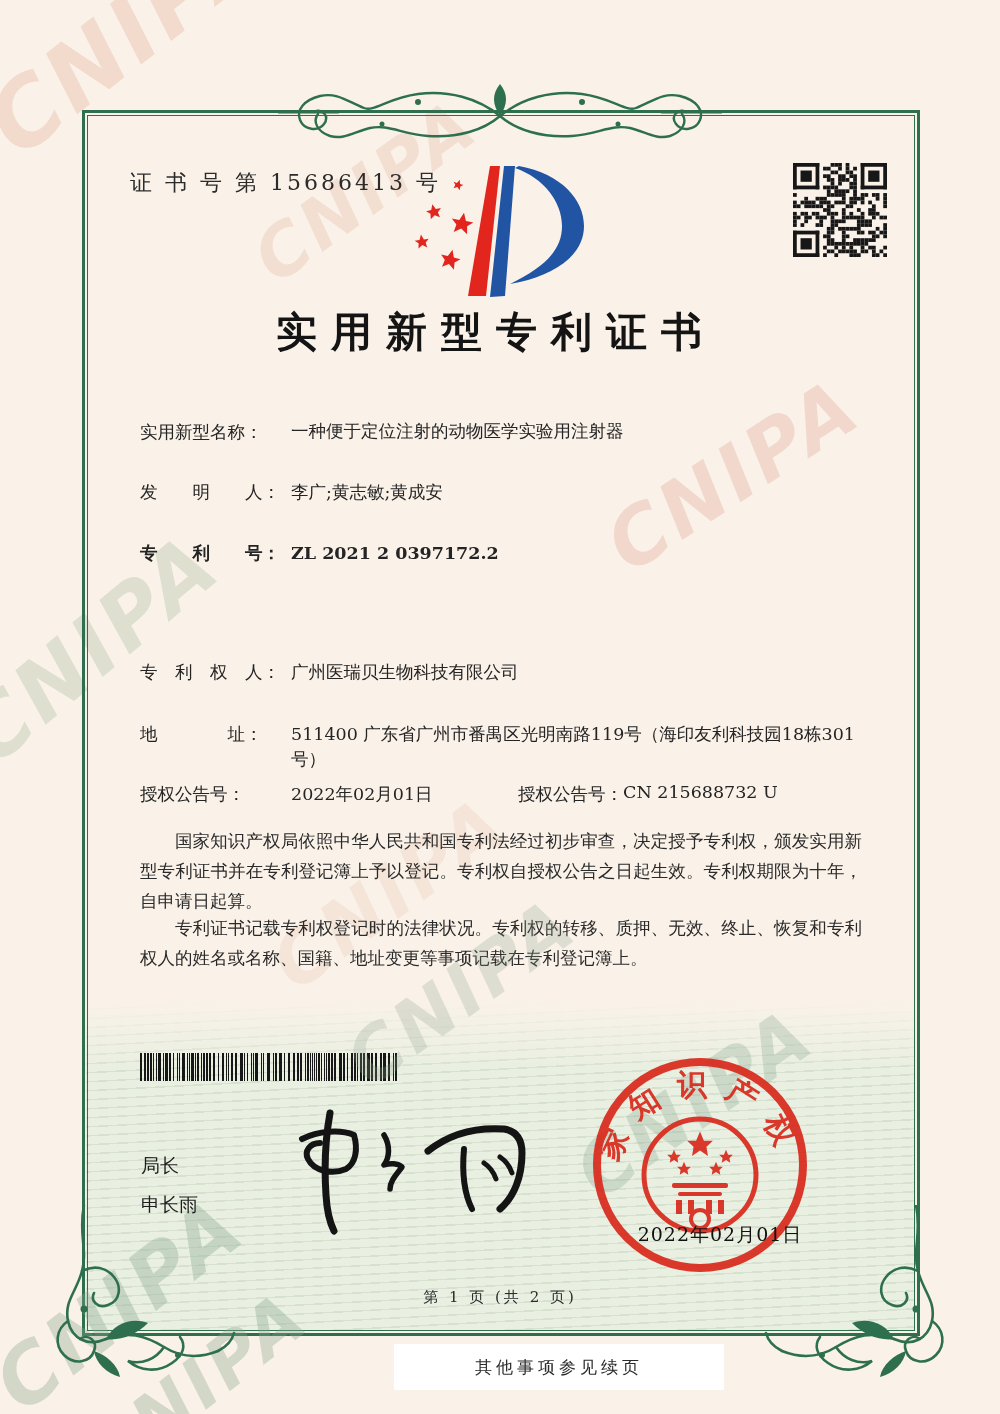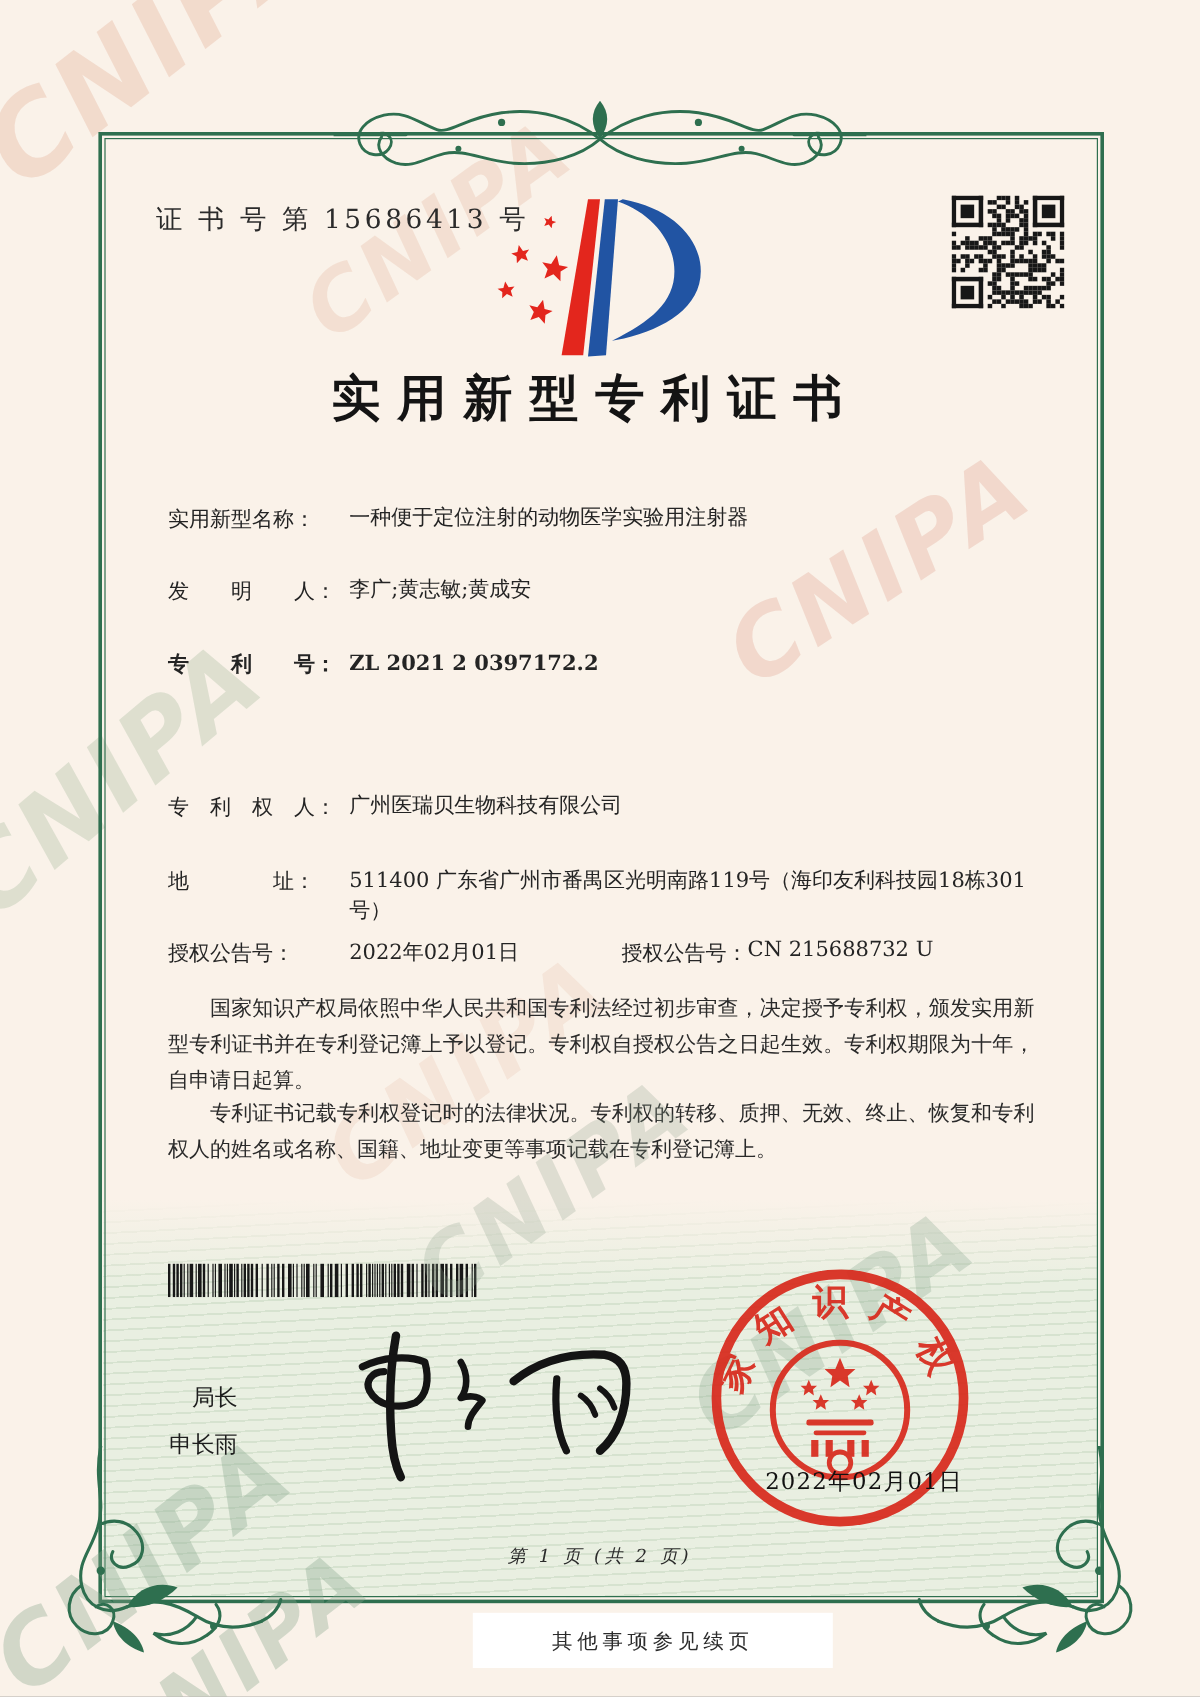--- a/index.html
+++ b/index.html
@@ -393,7 +393,7 @@
 
   <div class="title">实用新型专利证书</div>
 
-  <div class="field" style="top:420px;">
+  <div class="field" style="top:420px;font-family:Liberation Mono, monospace;">
     <span class="lbl">实用新型名称：</span>
     <span class="val">一种便于定位注射的动物医学实验用注射器</span>
   </div>

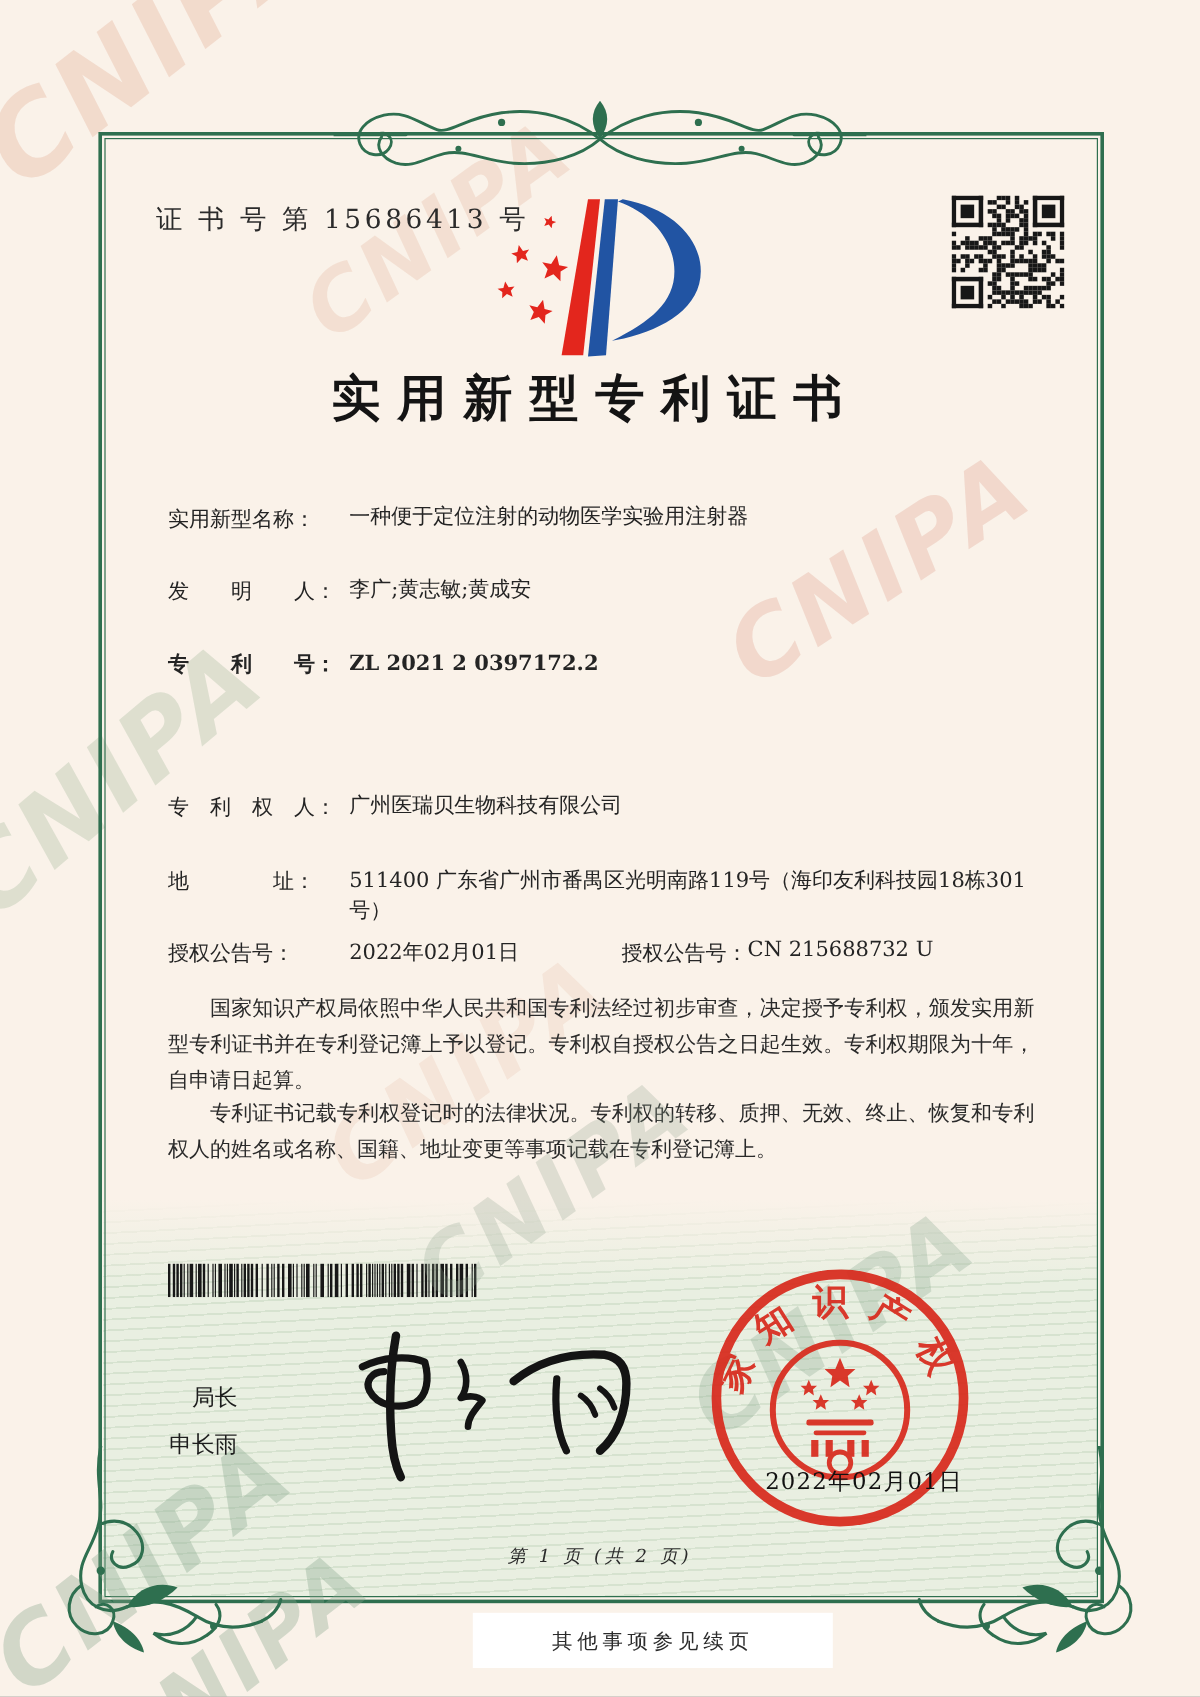--- a/index.html
+++ b/index.html
@@ -44,7 +44,7 @@
 
   
   .barcode{position:absolute;left:140px;top:1053px;}
-  .officer{position:absolute;left:141px;top:1146px;font-size:19px;color:#1d1d1d;line-height:39px;text-align:right;}
+  .officer{position:absolute;left:141px;top:1146px;font-size:19px;color:#1d1d1d;line-height:39px;}
   .signature{position:absolute;left:278px;top:1105px;}
   .seal{position:absolute;left:588px;top:1053px;opacity:.92;}
   .seal-date{position:absolute;left:620px;top:1222px;width:200px;font-size:19px;

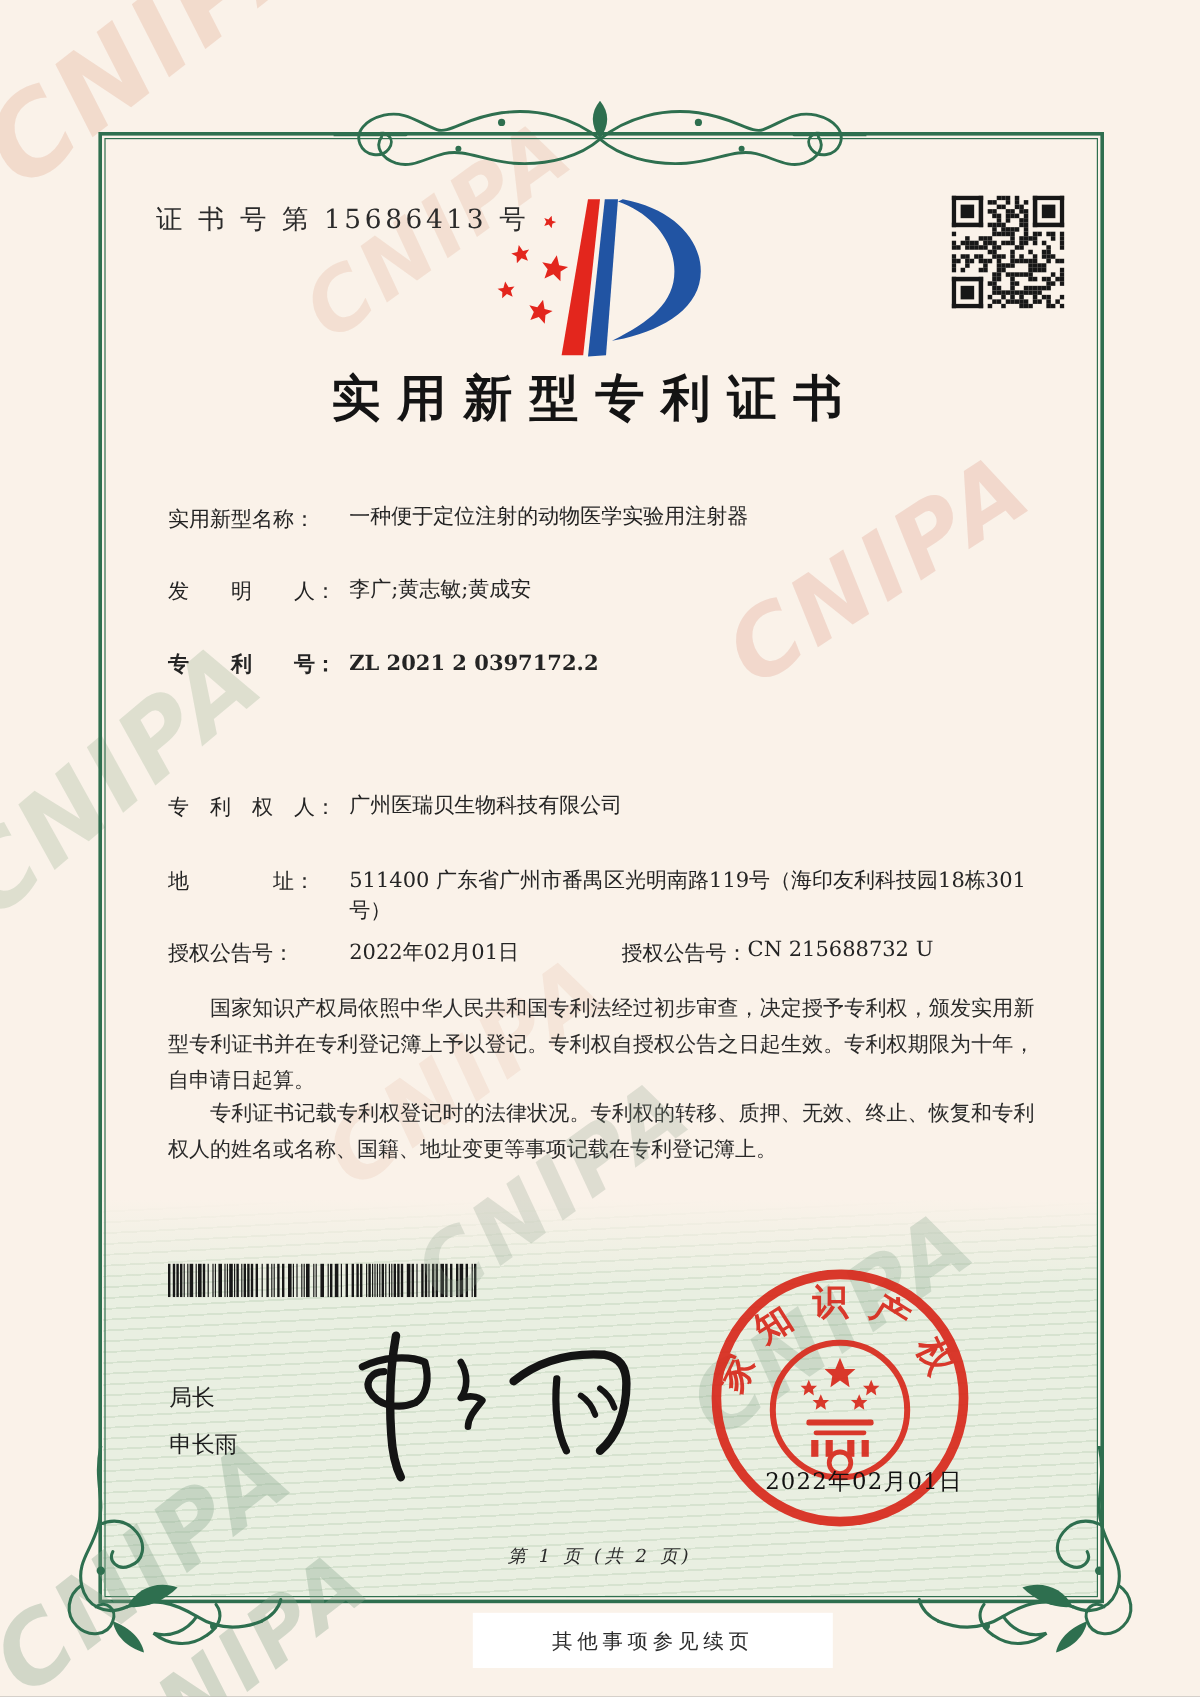--- a/index.html
+++ b/index.html
@@ -50,7 +50,7 @@
   .seal-date{position:absolute;left:620px;top:1222px;width:200px;font-size:19px;
       letter-spacing:1px;color:#111;text-align:center;z-index:6;}
   .page-num{position:absolute;left:0;width:1000px;top:1288px;text-align:center;
-      font-size:15px;letter-spacing:3px;color:#2b2b2b;font-style:italic;}
+      font-size:15px;letter-spacing:3px;color:#2b2b2b;}
   .note-box{position:absolute;left:394px;top:1344px;width:300px;height:46px;background:#ffffff;
       display:flex;align-items:center;justify-content:center;}
   .note-box span{font-size:17px;letter-spacing:4px;color:#2b2b2b;}

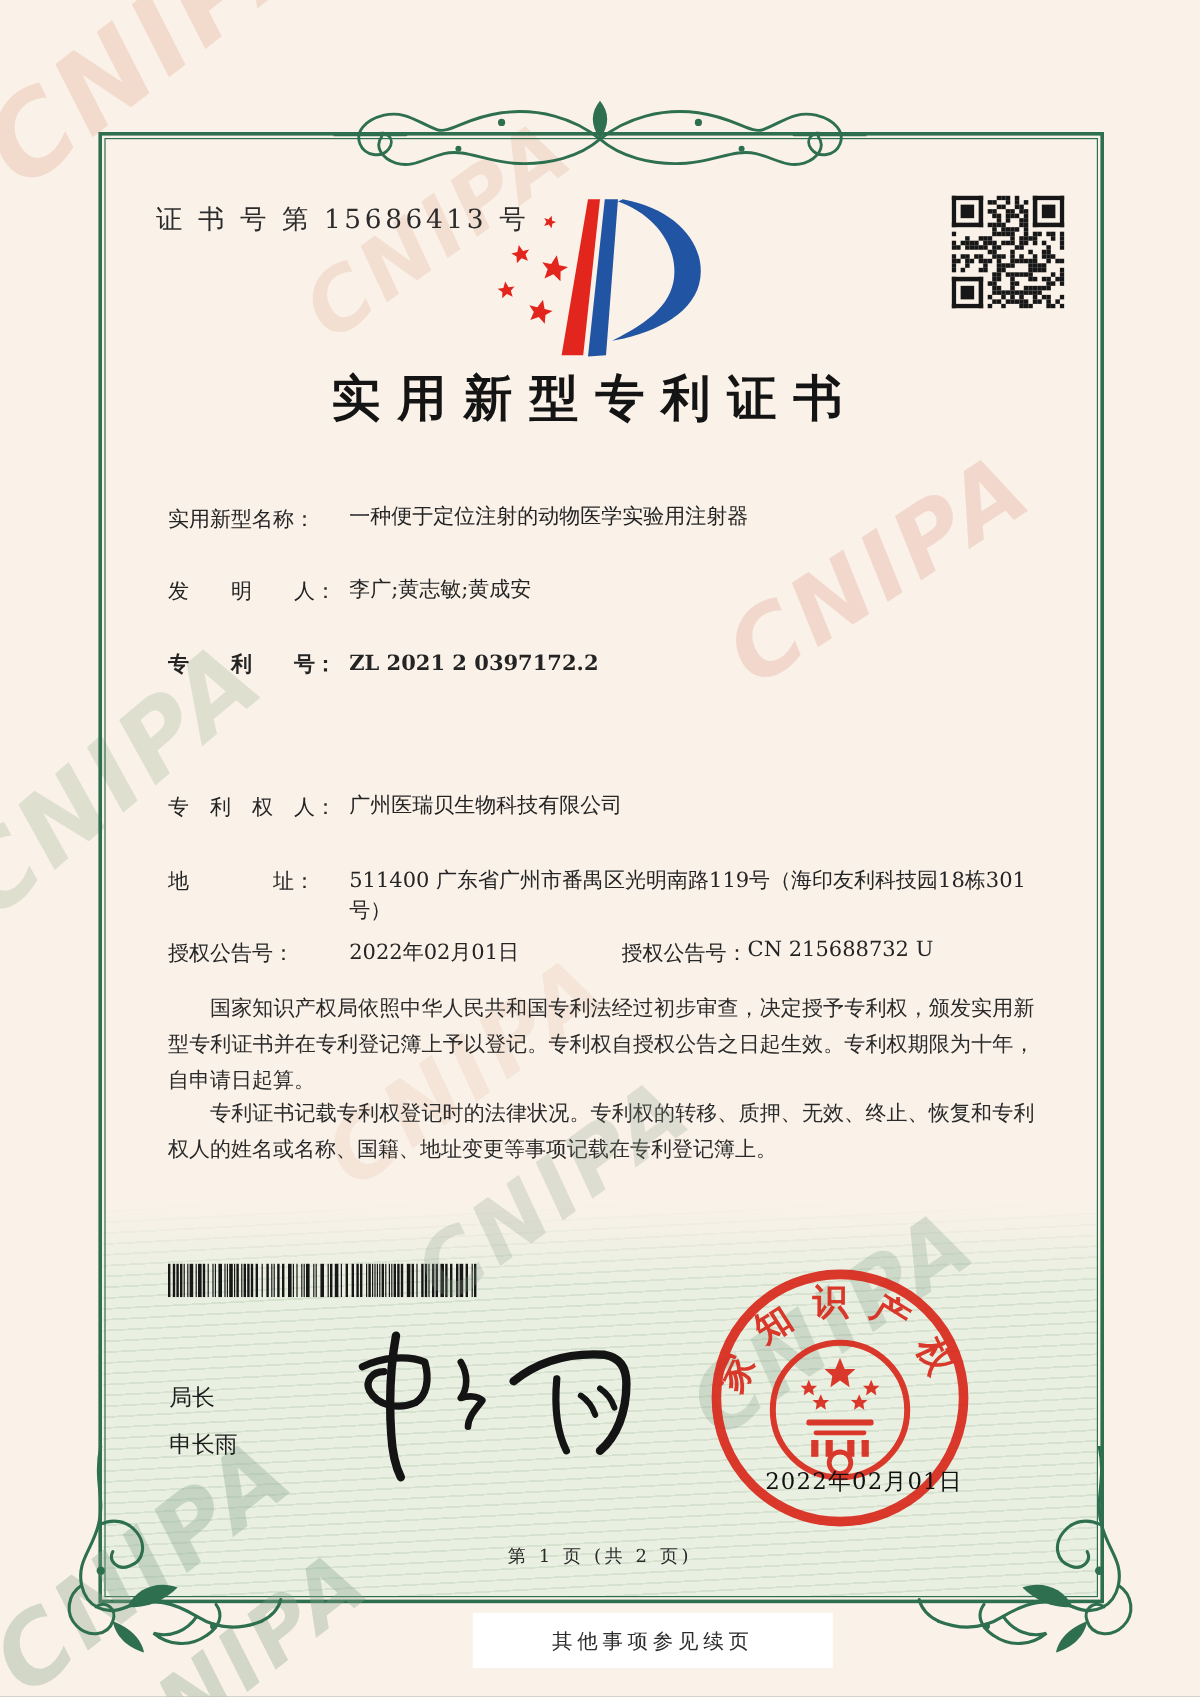--- a/index.html
+++ b/index.html
@@ -51,7 +51,7 @@
       letter-spacing:1px;color:#111;text-align:center;z-index:6;}
   .page-num{position:absolute;left:0;width:1000px;top:1288px;text-align:center;
       font-size:15px;letter-spacing:3px;color:#2b2b2b;}
-  .note-box{position:absolute;left:394px;top:1344px;width:300px;height:46px;background:#ffffff;
+  .note-box{position:absolute;left:394px;top:1344px;width:330px;height:46px;background:#ffffff;
       display:flex;align-items:center;justify-content:center;}
   .note-box span{font-size:17px;letter-spacing:4px;color:#2b2b2b;}
 </style>

